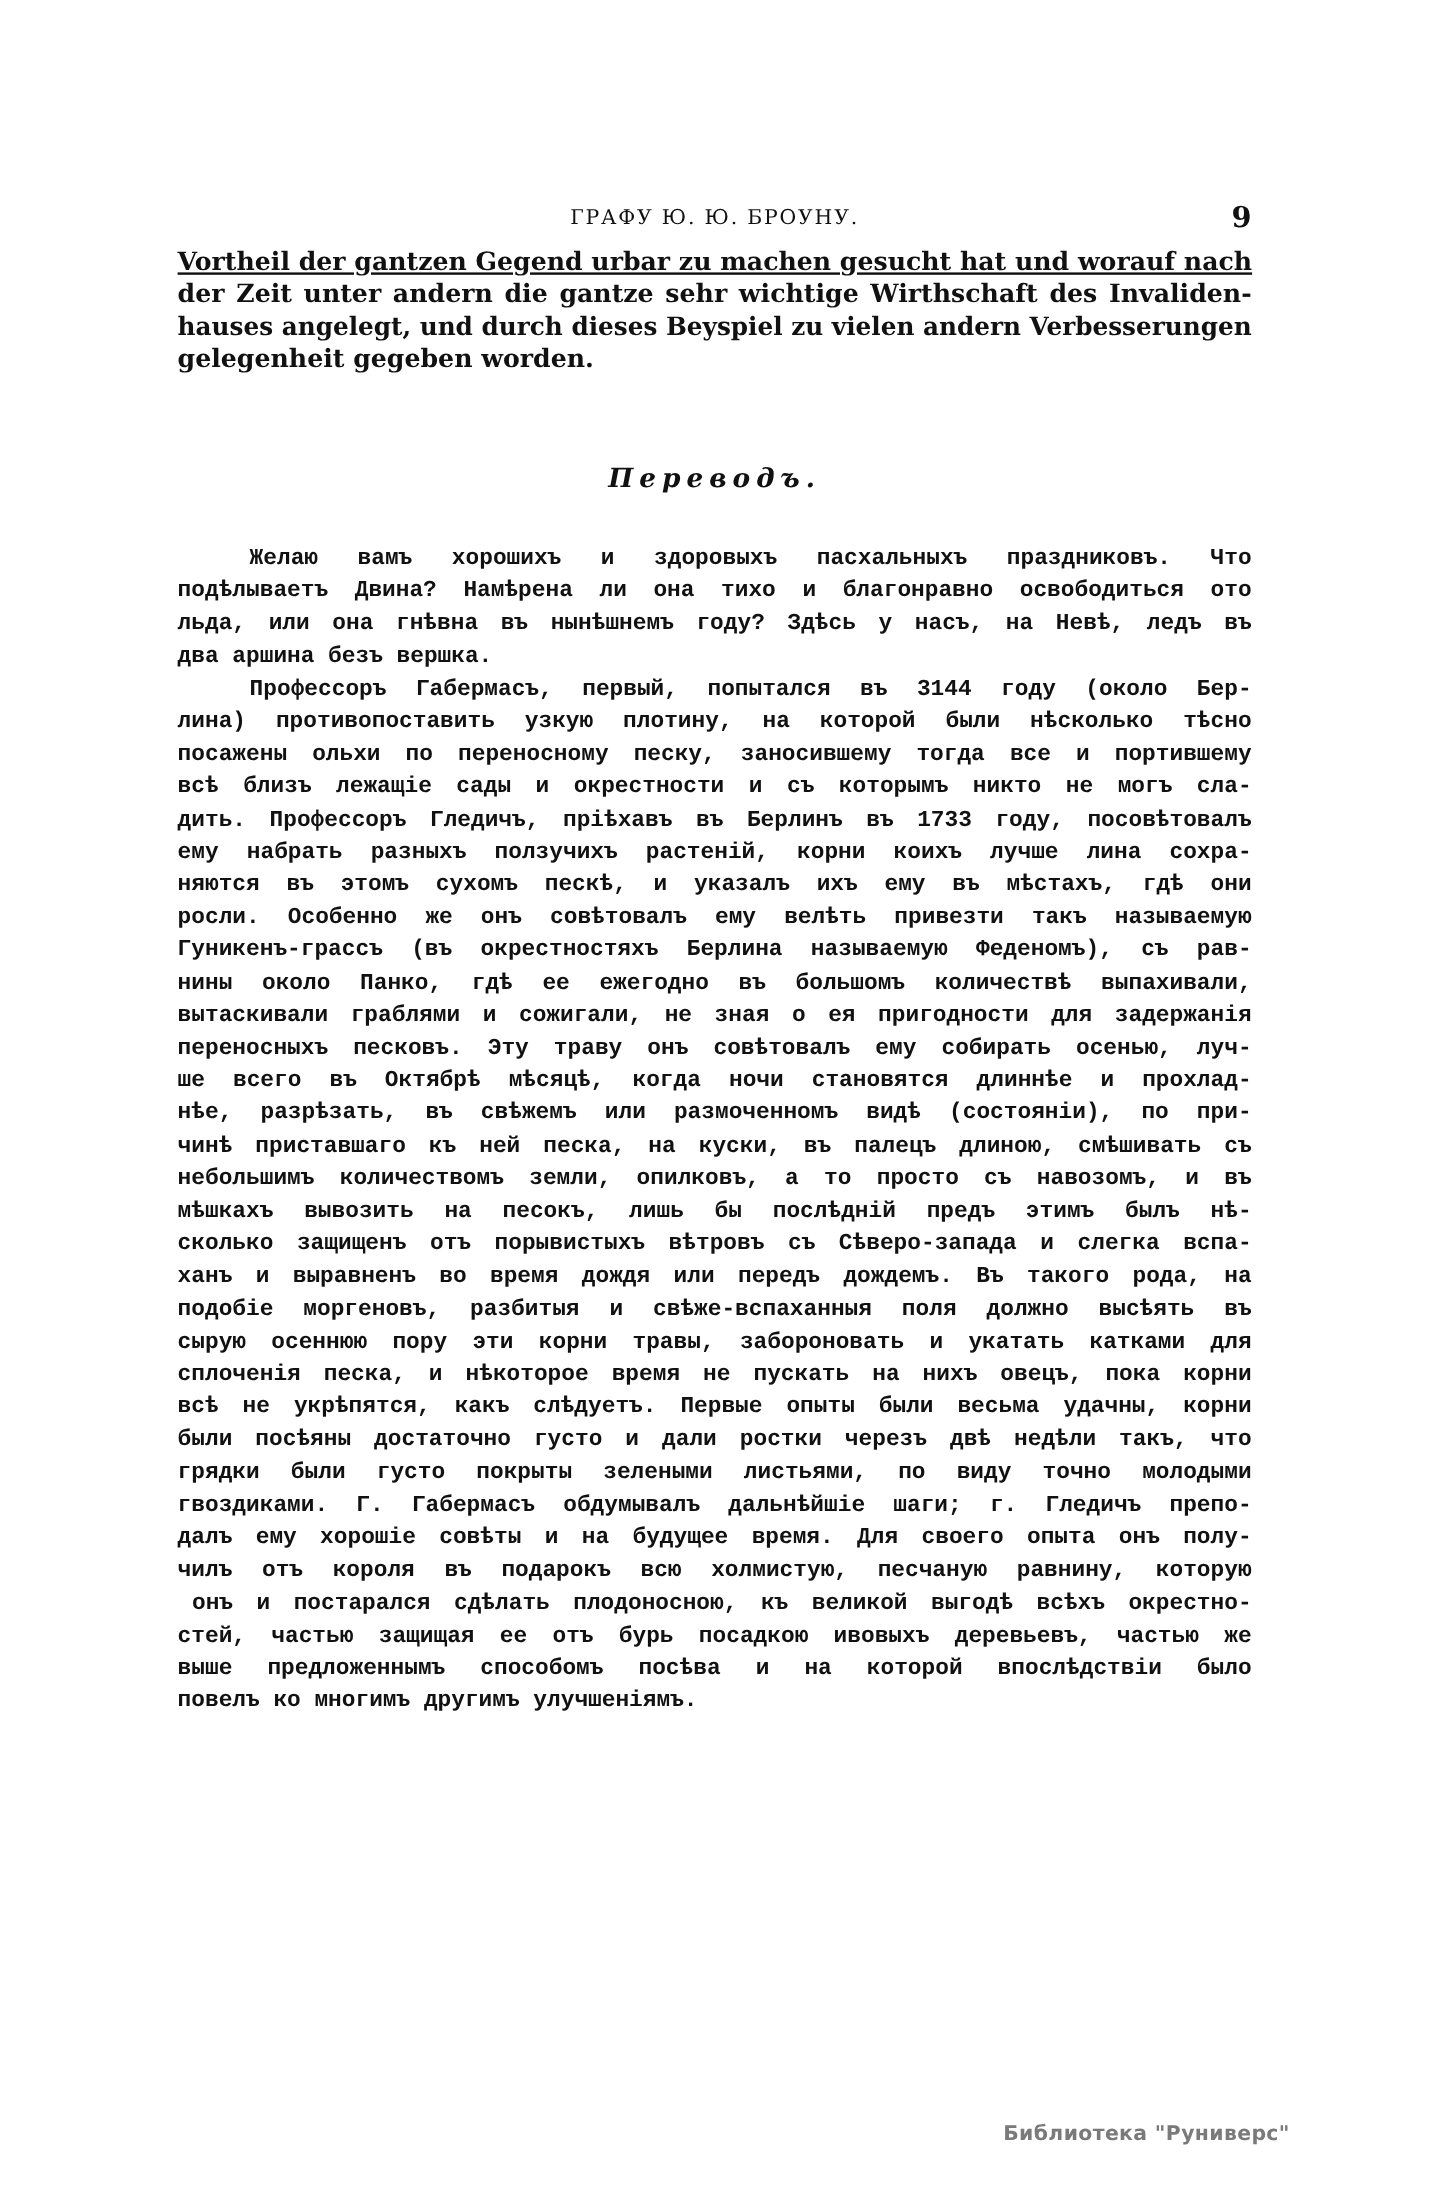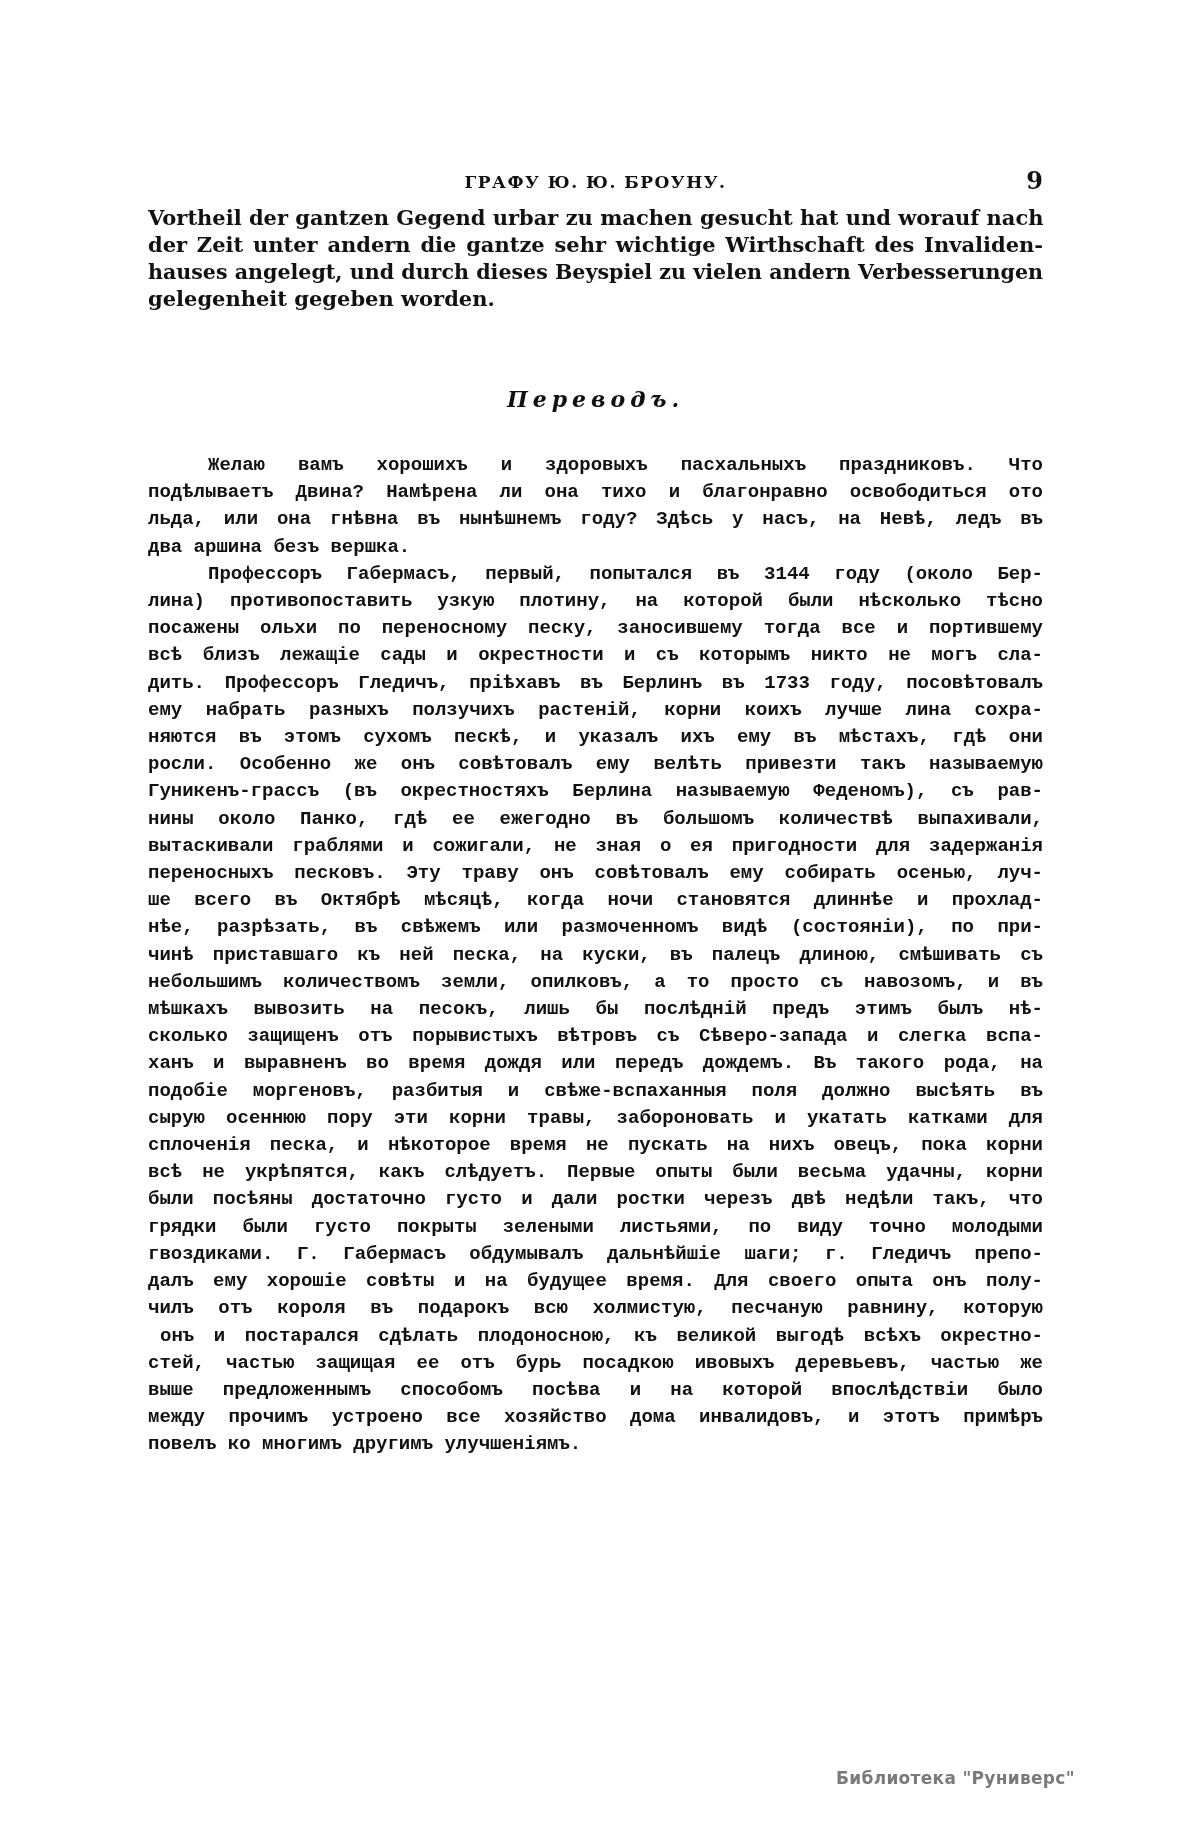--- a/index.html
+++ b/index.html
@@ -27,7 +27,7 @@
       right: 0;
       text-align: center;
       font-family: "DejaVu Serif", serif;
-      font-weight: bold;
+      font-weight: normal;
       font-size: 17px;
       letter-spacing: 1.5px;
       top: 4px;

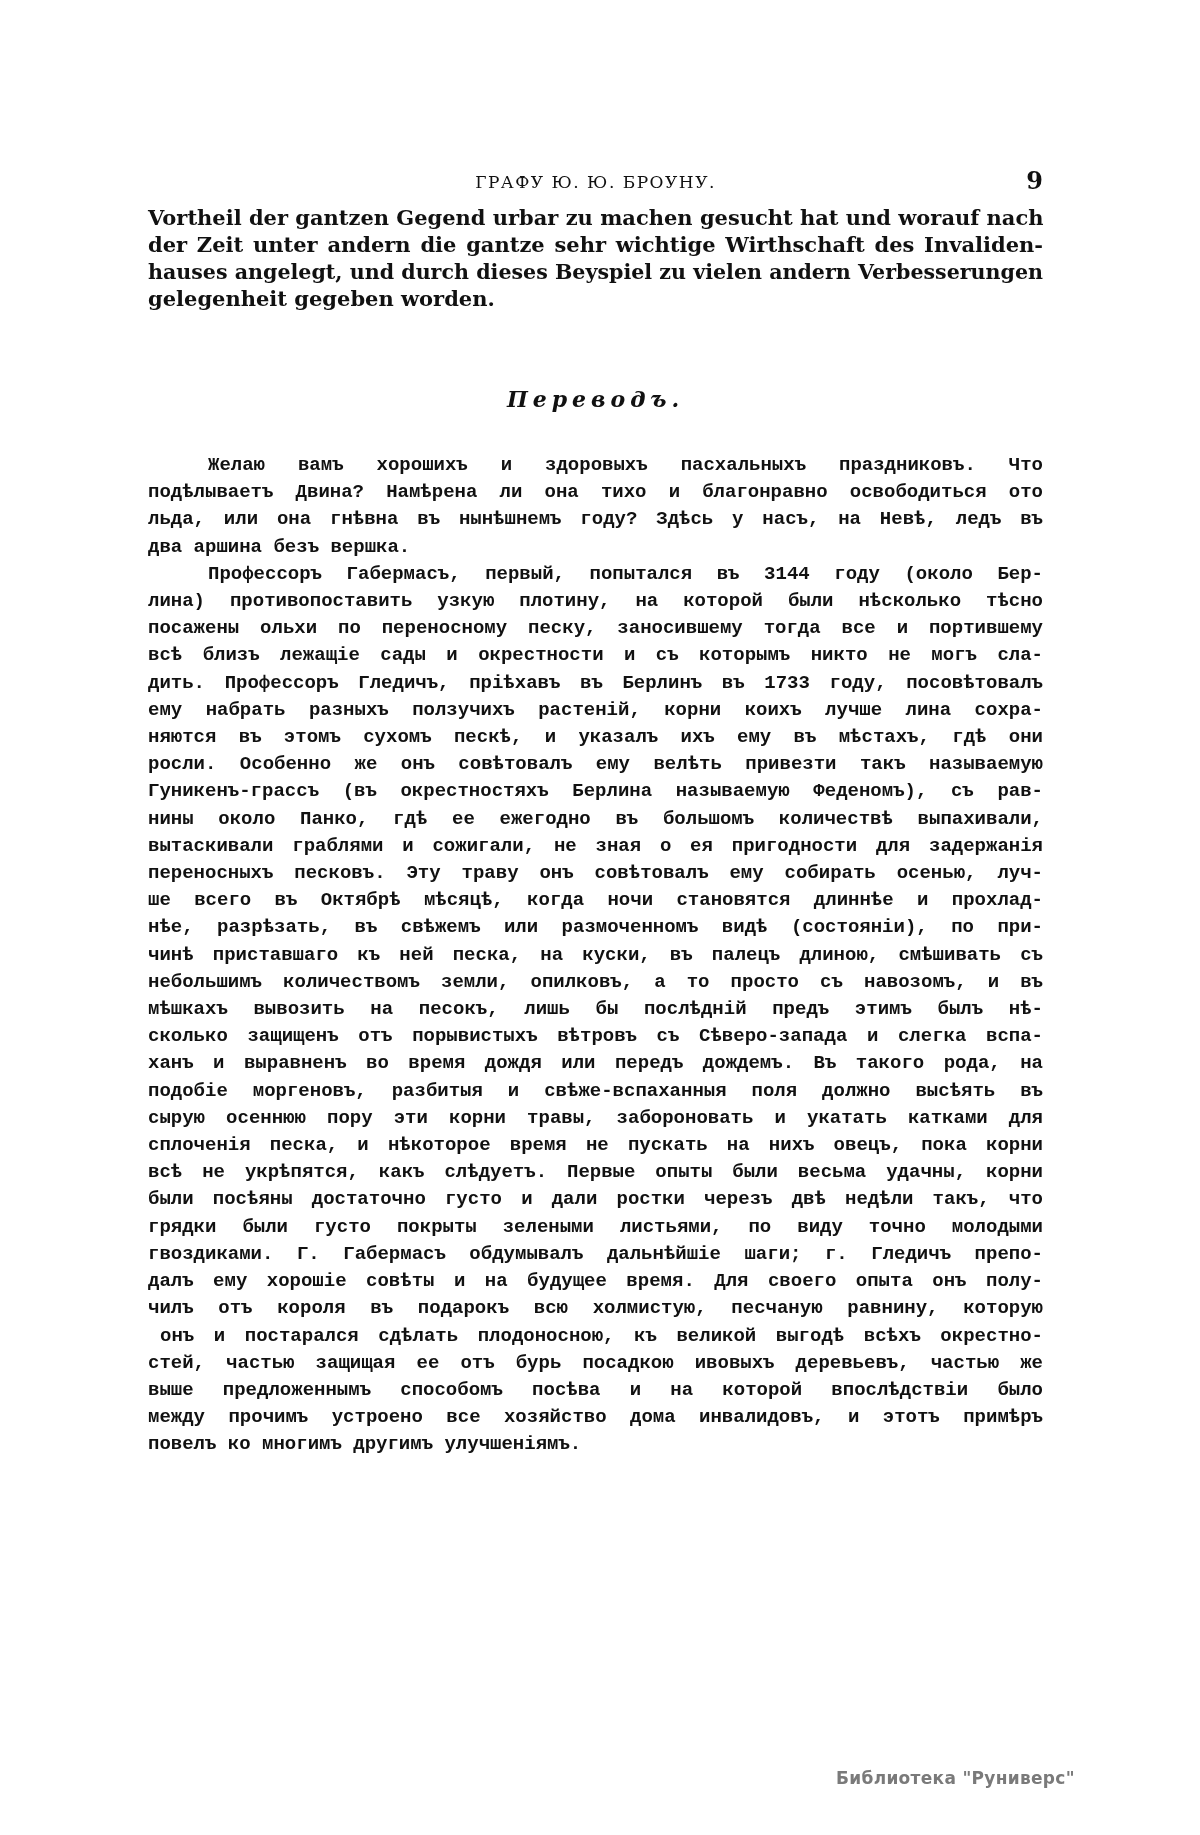--- a/index.html
+++ b/index.html
@@ -115,7 +115,7 @@
 </div>
 
 <div class="german">
-  <span class="line" style="display: block; transform: scaleX(0.998884); transform-origin: left center; width: 896px;">Vortheil der gantzen Gegend urbar zu machen gesucht hat und worauf nach</span>
+  <span class="line" style="display: block; transform: scaleX(0.998884); transform-origin: left center; width: 896px; text-decoration: underline;">Vortheil der gantzen Gegend urbar zu machen gesucht hat und worauf nach</span>
   <span class="line" style="display: block;">der Zeit unter andern die gantze sehr wichtige Wirthschaft des Invaliden-</span>
   <span class="line" style="display: block; transform: scaleX(0.980285); transform-origin: left center; width: 913px;">hauses angelegt, und durch dieses Beyspiel zu vielen andern Verbesserungen</span>
   <span class="line last" style="display: block;">gelegenheit gegeben worden.</span>

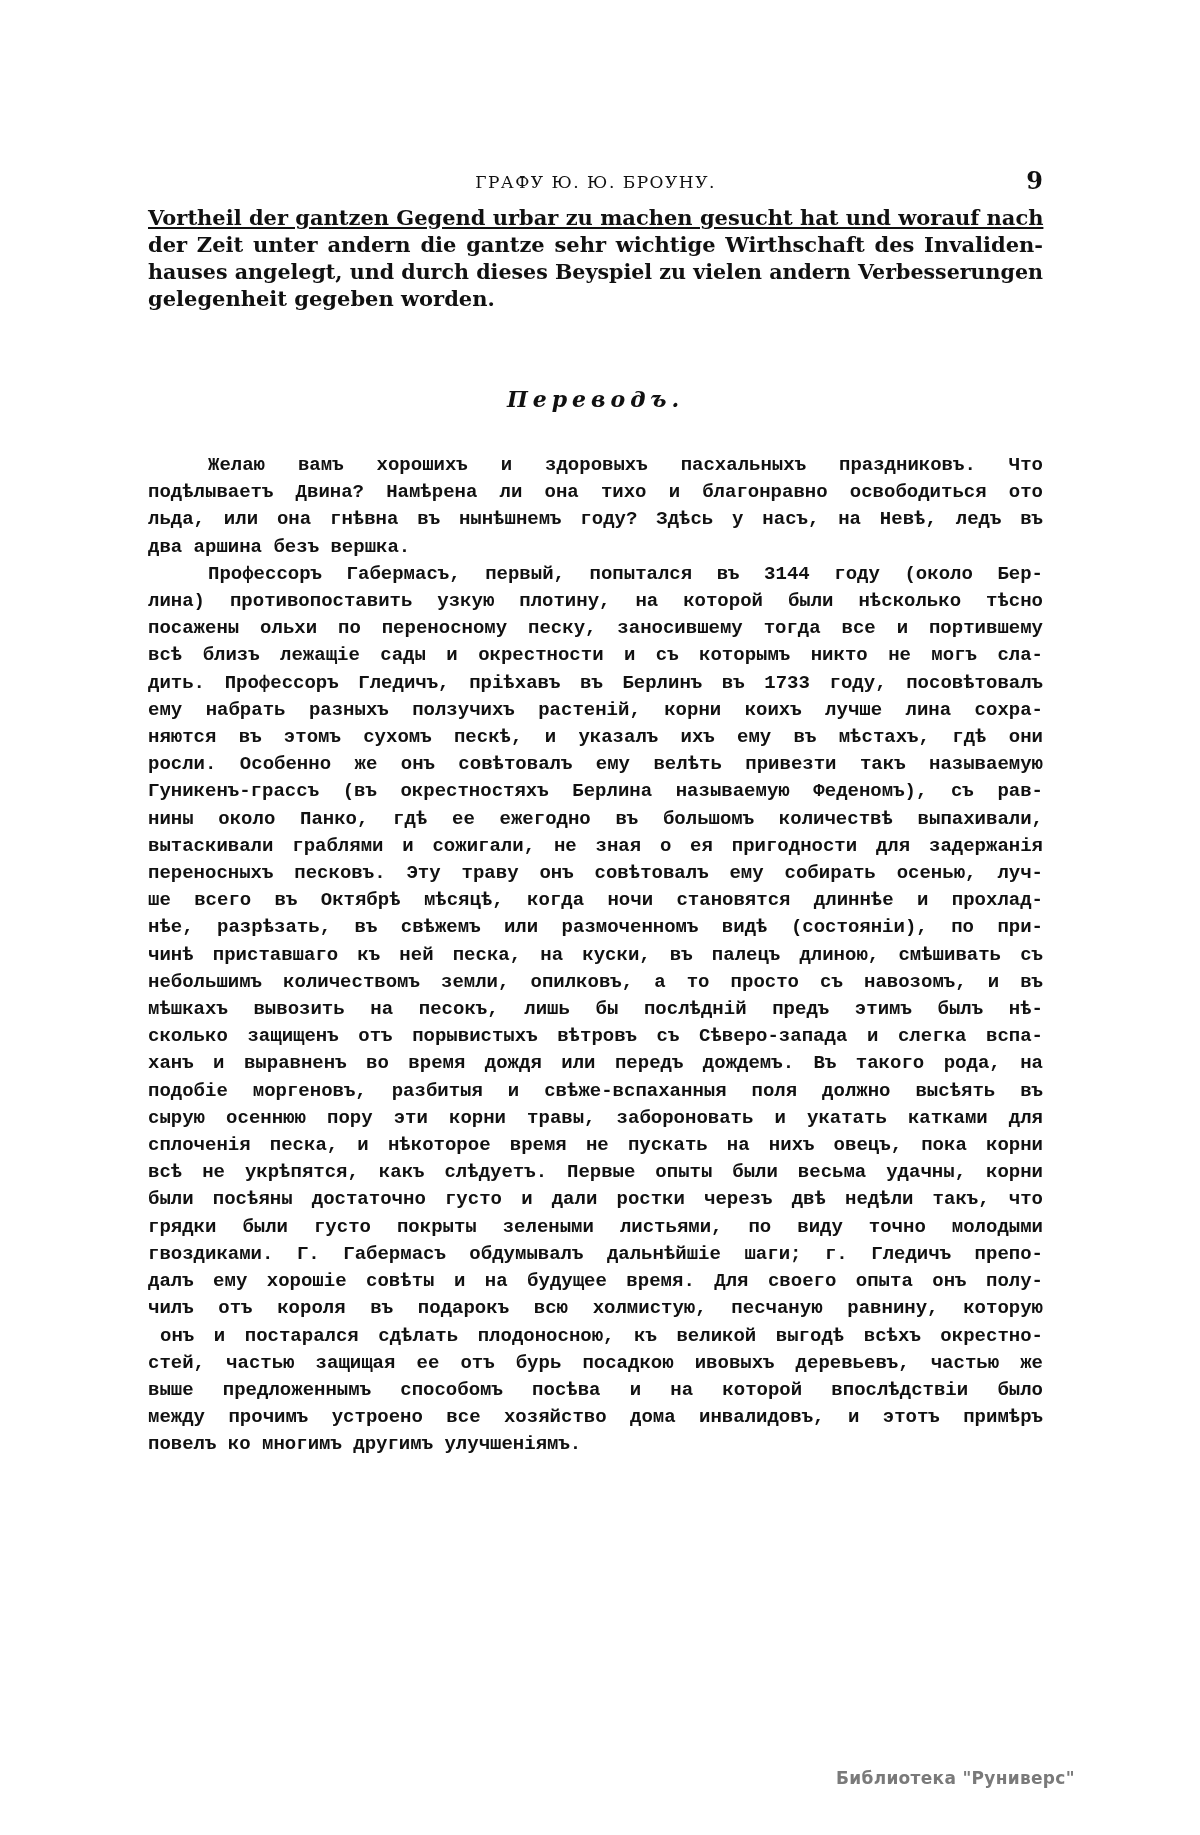--- a/index.html
+++ b/index.html
@@ -162,7 +162,6 @@
       <span class="line" style="display: block; margin-left: 12px;">онъ и постарался сдѣлать плодоносною, къ великой выгодѣ всѣхъ окрестно-</span>
       <span class="line" style="display: block;">стей, частью защищая ее отъ бурь посадкою ивовыхъ деревьевъ, частью же</span>
       <span class="line" style="display: block;">выше предложеннымъ способомъ посѣва и на которой впослѣдствіи было</span>
-      <span class="line" style="display: block;">между прочимъ устроено все хозяйство дома инвалидовъ, и этотъ примѣръ</span>
       <span class="line last" style="display: block;">повелъ ко многимъ другимъ улучшеніямъ.</span>
     </p>
   </div>

